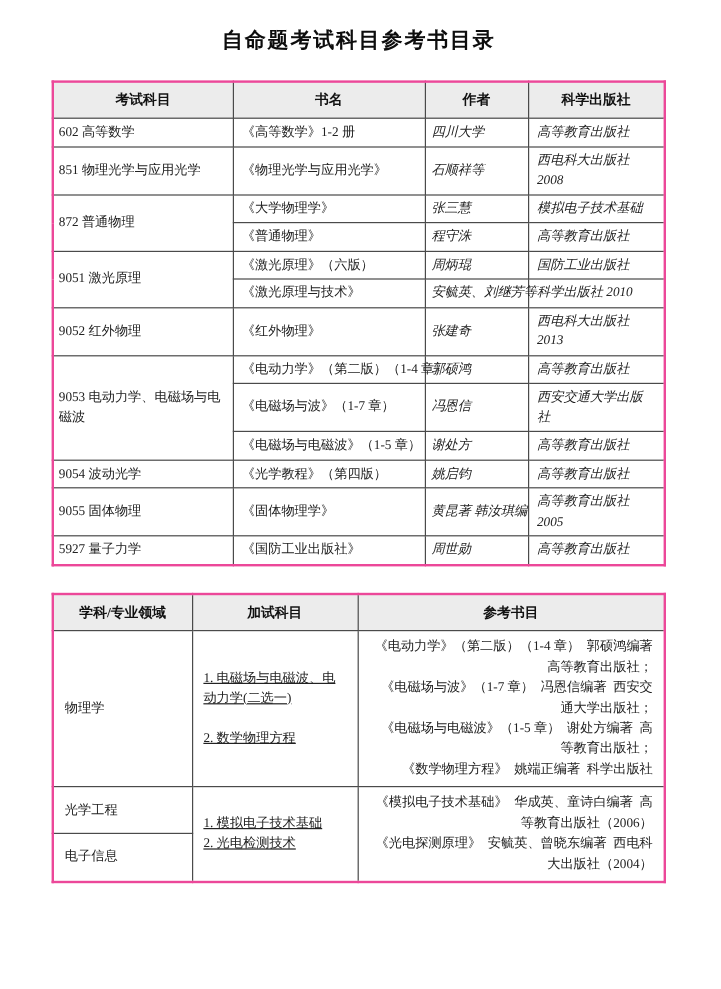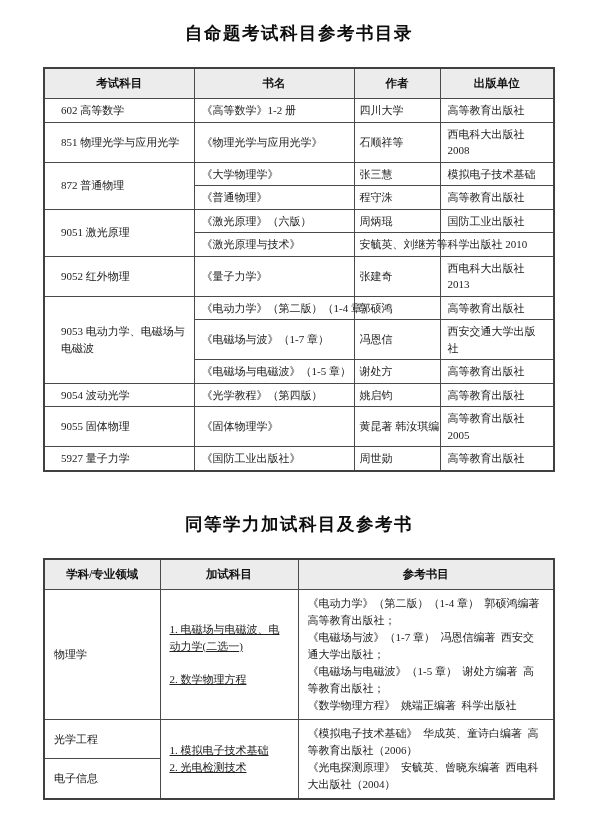--- a/index.html
+++ b/index.html
@@ -16,7 +16,7 @@
   .title2{margin-top:40px;}
   table.ref-table{
     border-collapse:collapse;table-layout:fixed;width:510px;
-    margin:0 auto;border:2px solid #404040;background:#fff;
+    margin:0 auto;border:2px solid #ec4899;background:#fff;
   }
   #table1{margin-top:22px;}
   #table2{margin-top:22px;}

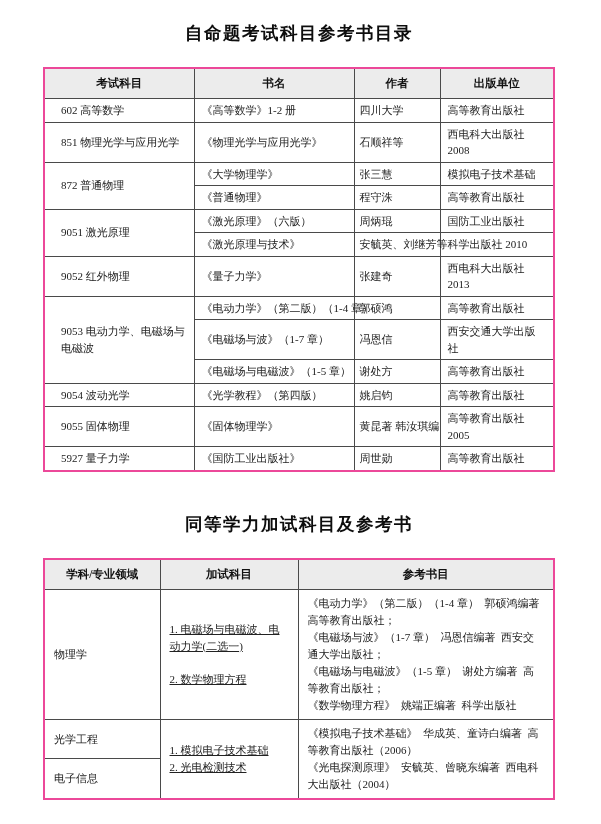--- a/index.html
+++ b/index.html
@@ -57,7 +57,7 @@
           <th>考试科目</th>
           <th>书名</th>
           <th>作者</th>
-          <th>出版单位</th>
+          <th>科学出版社</th>
         </tr>
     </thead>
     <tbody>

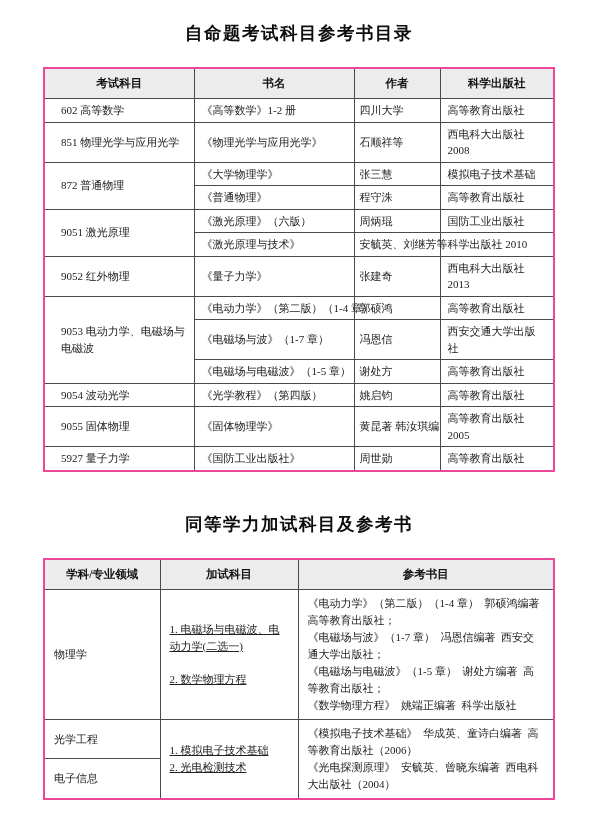--- a/index.html
+++ b/index.html
@@ -29,7 +29,7 @@
     padding:3px 7px;vertical-align:middle;text-align:left;color:#222;
   }
   
-  #table1 td.c0{padding-left:16px;}
+  #table1 td.c0{padding-left:4px;}
   #table1 td.c1{white-space:nowrap;margin-left:20px;}
   #table1 td.c2{white-space:nowrap;padding-left:5px;padding-right:20px;}
   #table1 td.c3{white-space:pre-line;}

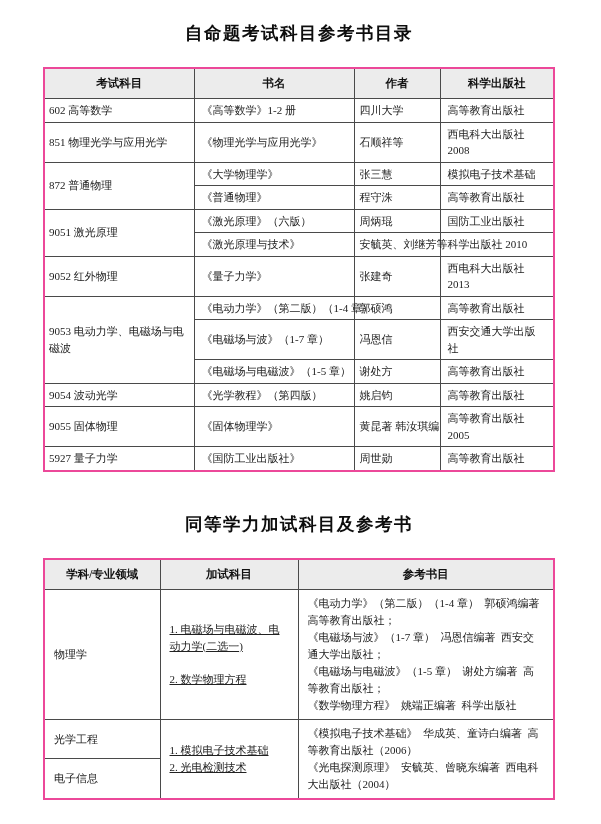--- a/index.html
+++ b/index.html
@@ -31,7 +31,7 @@
   
   #table1 td.c0{padding-left:4px;}
   #table1 td.c1{white-space:nowrap;margin-left:20px;}
-  #table1 td.c2{white-space:nowrap;padding-left:5px;padding-right:20px;}
+  #table1 td.c2{white-space:nowrap;padding-left:5px;padding-right:20px;font-style:italic;}
   #table1 td.c3{white-space:pre-line;}
   
   #table2 td.c0{padding-left:9px;}

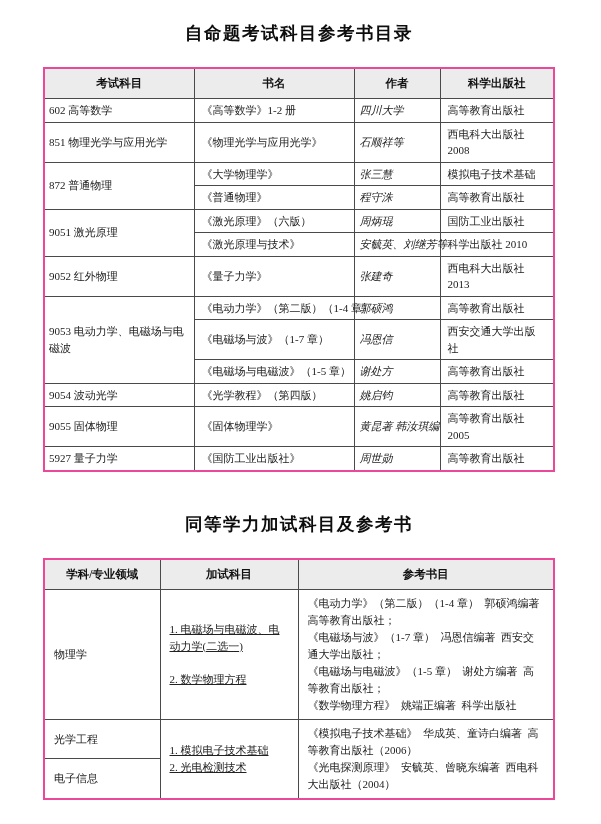--- a/index.html
+++ b/index.html
@@ -32,7 +32,7 @@
   #table1 td.c0{padding-left:4px;}
   #table1 td.c1{white-space:nowrap;margin-left:20px;}
   #table1 td.c2{white-space:nowrap;padding-left:5px;padding-right:20px;font-style:italic;}
-  #table1 td.c3{white-space:pre-line;}
+  #table1 td.c3{white-space:pre-line;font-style:italic;}
   
   #table2 td.c0{padding-left:9px;}
   #table2 td.c1{white-space:pre-wrap;padding:6px 9px;text-decoration:underline;}

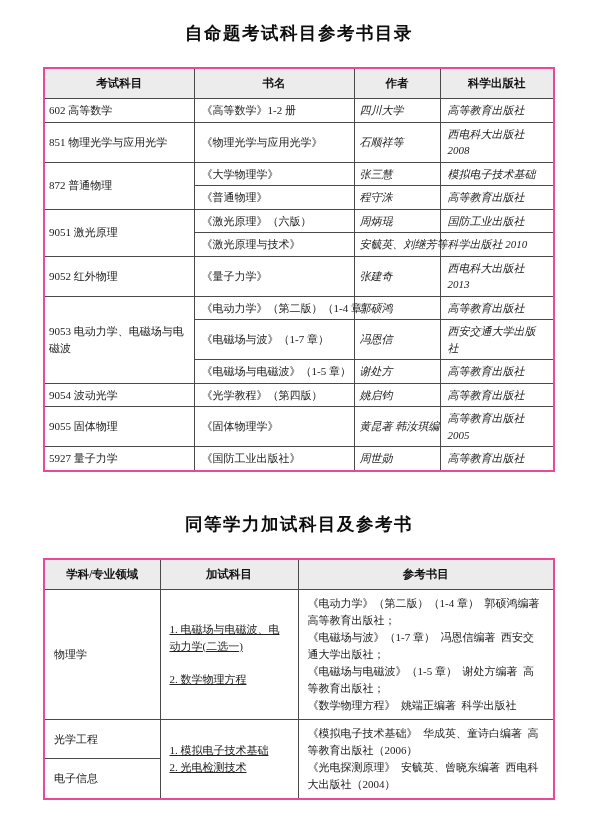--- a/index.html
+++ b/index.html
@@ -98,7 +98,7 @@
         </tr>
         <tr>
           <td class="c0">9052 红外物理</td>
-          <td class="c1">《量子力学》</td>
+          <td class="c1">《红外物理》</td>
           <td class="c2">张建奇</td>
           <td class="c3">西电科大出版社
 2013</td>

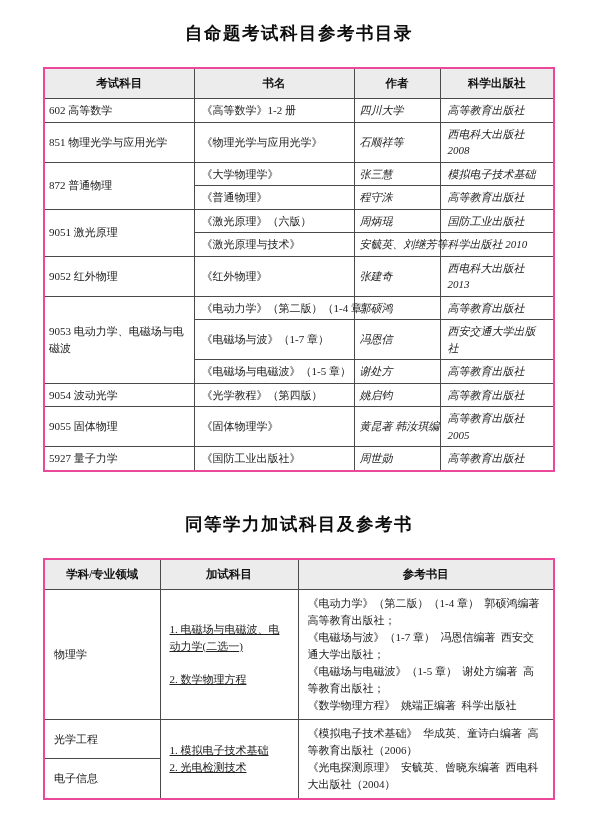--- a/index.html
+++ b/index.html
@@ -141,7 +141,6 @@
       </tbody>
   </table>
 
-  <h1 class="title title2">同等学力加试科目及参考书</h1>
 
   <table id="table2" class="ref-table">
     <colgroup>

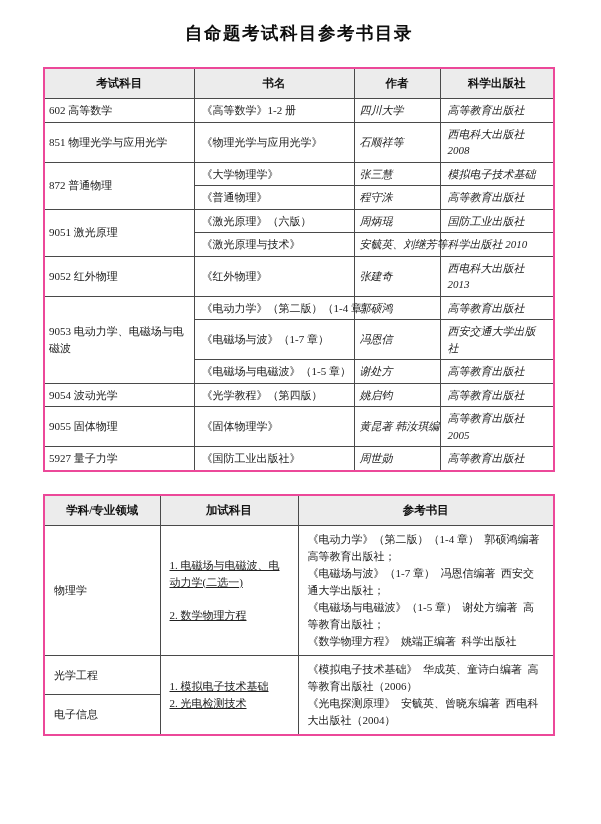--- a/index.html
+++ b/index.html
@@ -36,7 +36,7 @@
   
   #table2 td.c0{padding-left:9px;}
   #table2 td.c1{white-space:pre-wrap;padding:6px 9px;text-decoration:underline;}
-  #table2 td.c2{white-space:pre-wrap;padding:5px 9px;line-height:1.55;}
+  #table2 td.c2{white-space:pre-wrap;padding:5px 9px;line-height:1.55;text-align:right;}
 </style>
 </head>
 <body>

